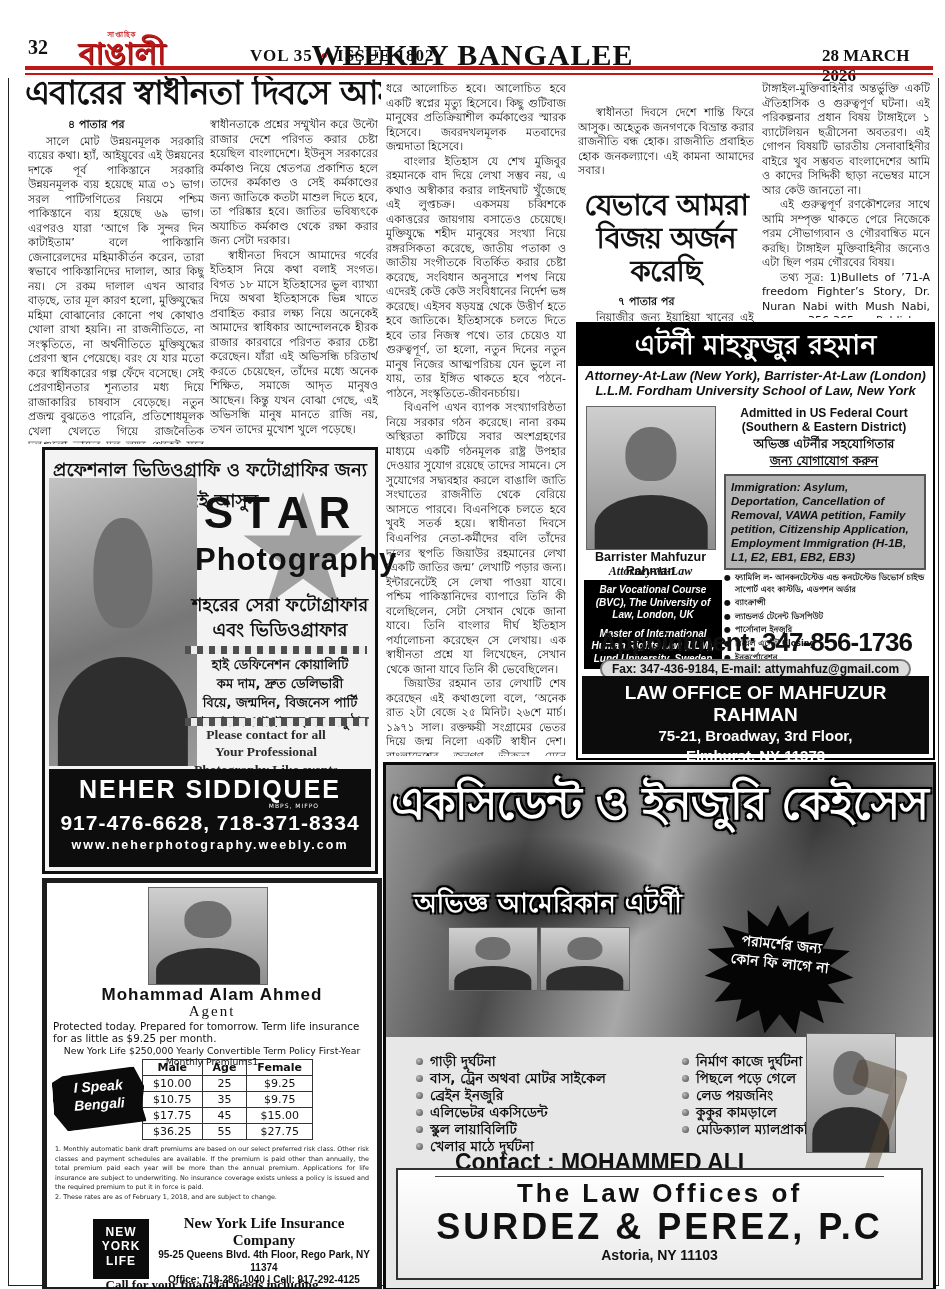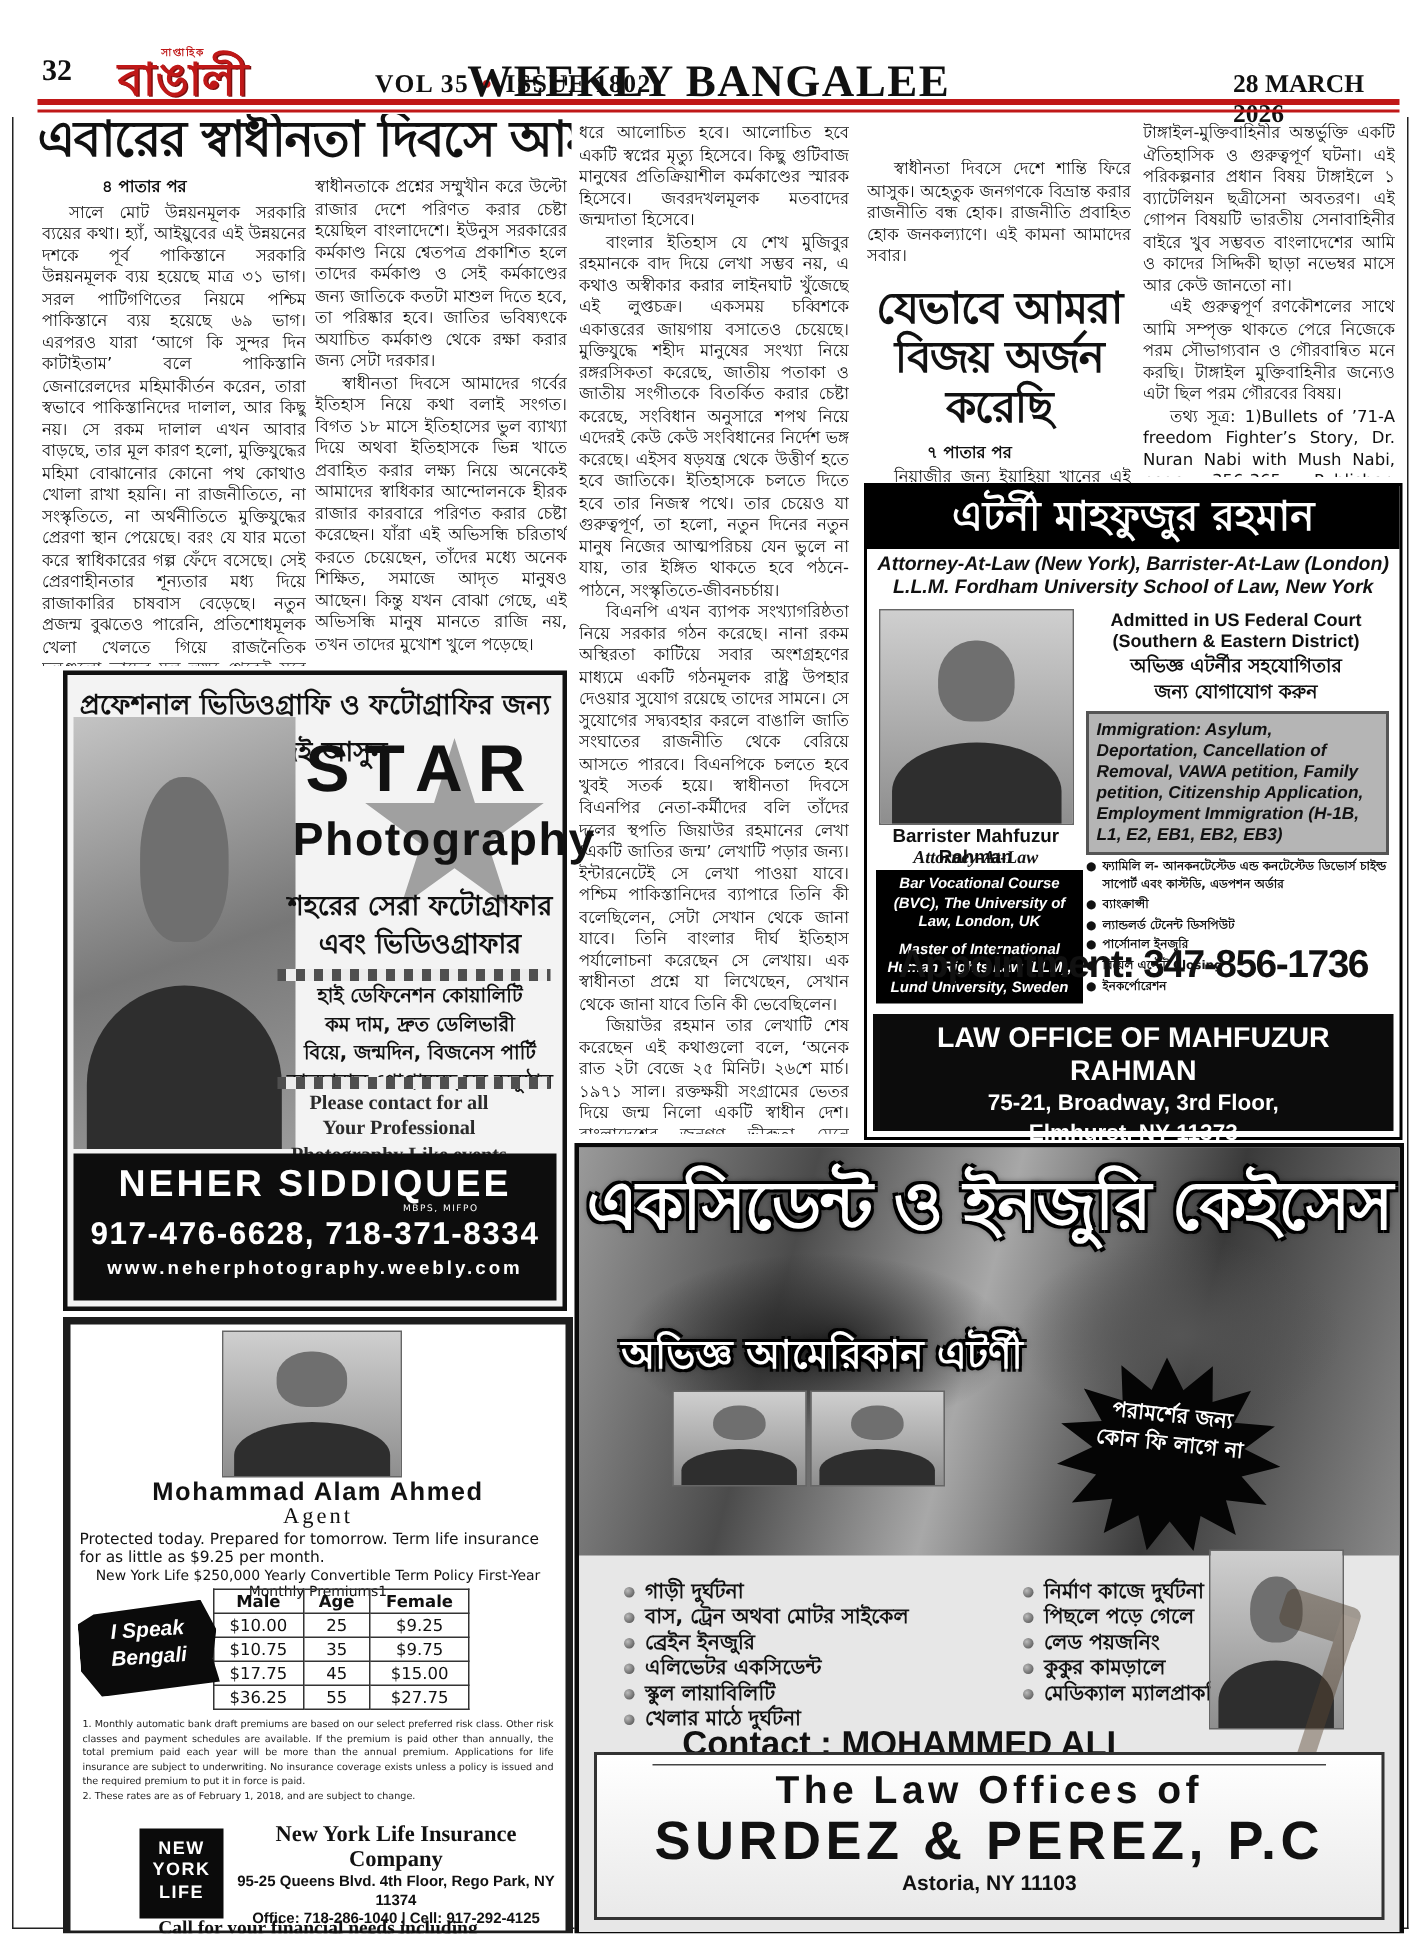--- a/index.html
+++ b/index.html
@@ -48,7 +48,7 @@
   .att-admit{left:146px;top:82px;width:200px;text-align:center;font-weight:bold;font-size:12px;line-height:1.2;
              font-family:"Liberation Sans",sans-serif;}
   .att-contactbn{left:146px;top:112px;width:200px;text-align:center;font-weight:bold;font-size:12.5px;line-height:1.35;}
-  .att-contactbn .u{}
+  .att-contactbn .u{text-decoration:underline;}
   .att-imm{left:146px;top:150px;width:188px;background:#b5b5b5;border:2px solid #555;
            font:bold italic 11.5px "Liberation Sans",sans-serif;padding:4px 5px;line-height:1.22;}
   .att-bullets{left:146px;top:248px;width:202px;margin:0;padding:0;list-style:none;}

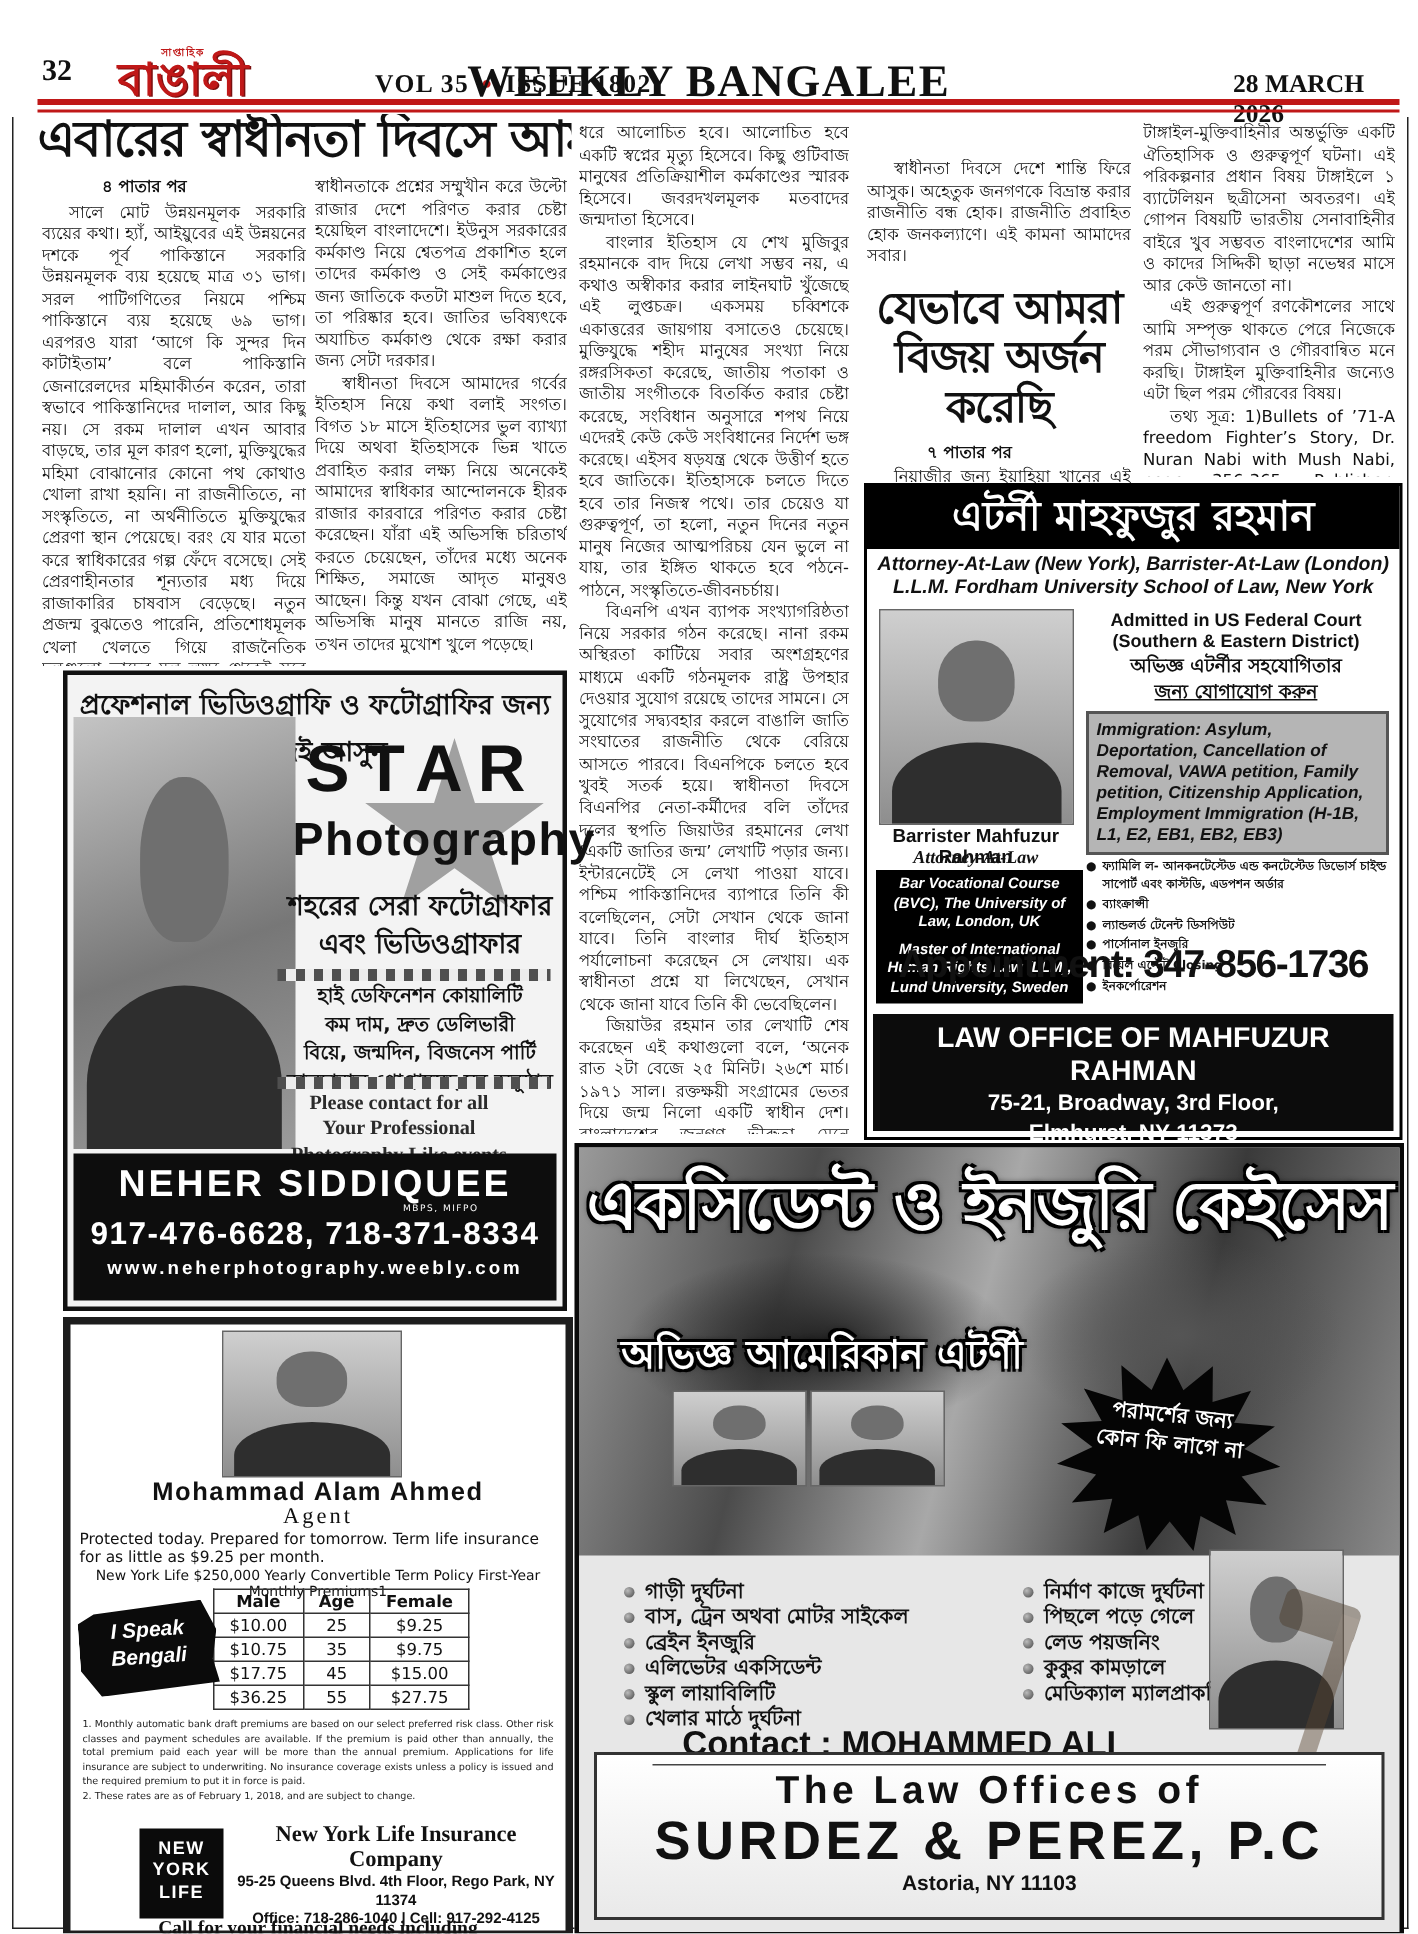--- a/index.html
+++ b/index.html
@@ -232,6 +232,9 @@
       <li>ইনকর্পোরেশন</li>
     </ul>
     <div class="abs att-appt">Appointment: 347-856-1736</div>
+    <div class="abs att-fax">
+      <span>Fax: 347-436-9184, E-mail: attymahfuz@gmail.com</span>
+    </div>
     <div class="abs att-foot">
       <div class="l1">LAW OFFICE OF MAHFUZUR RAHMAN</div>
       <div class="l2">75-21, Broadway, 3rd Floor,</div>

